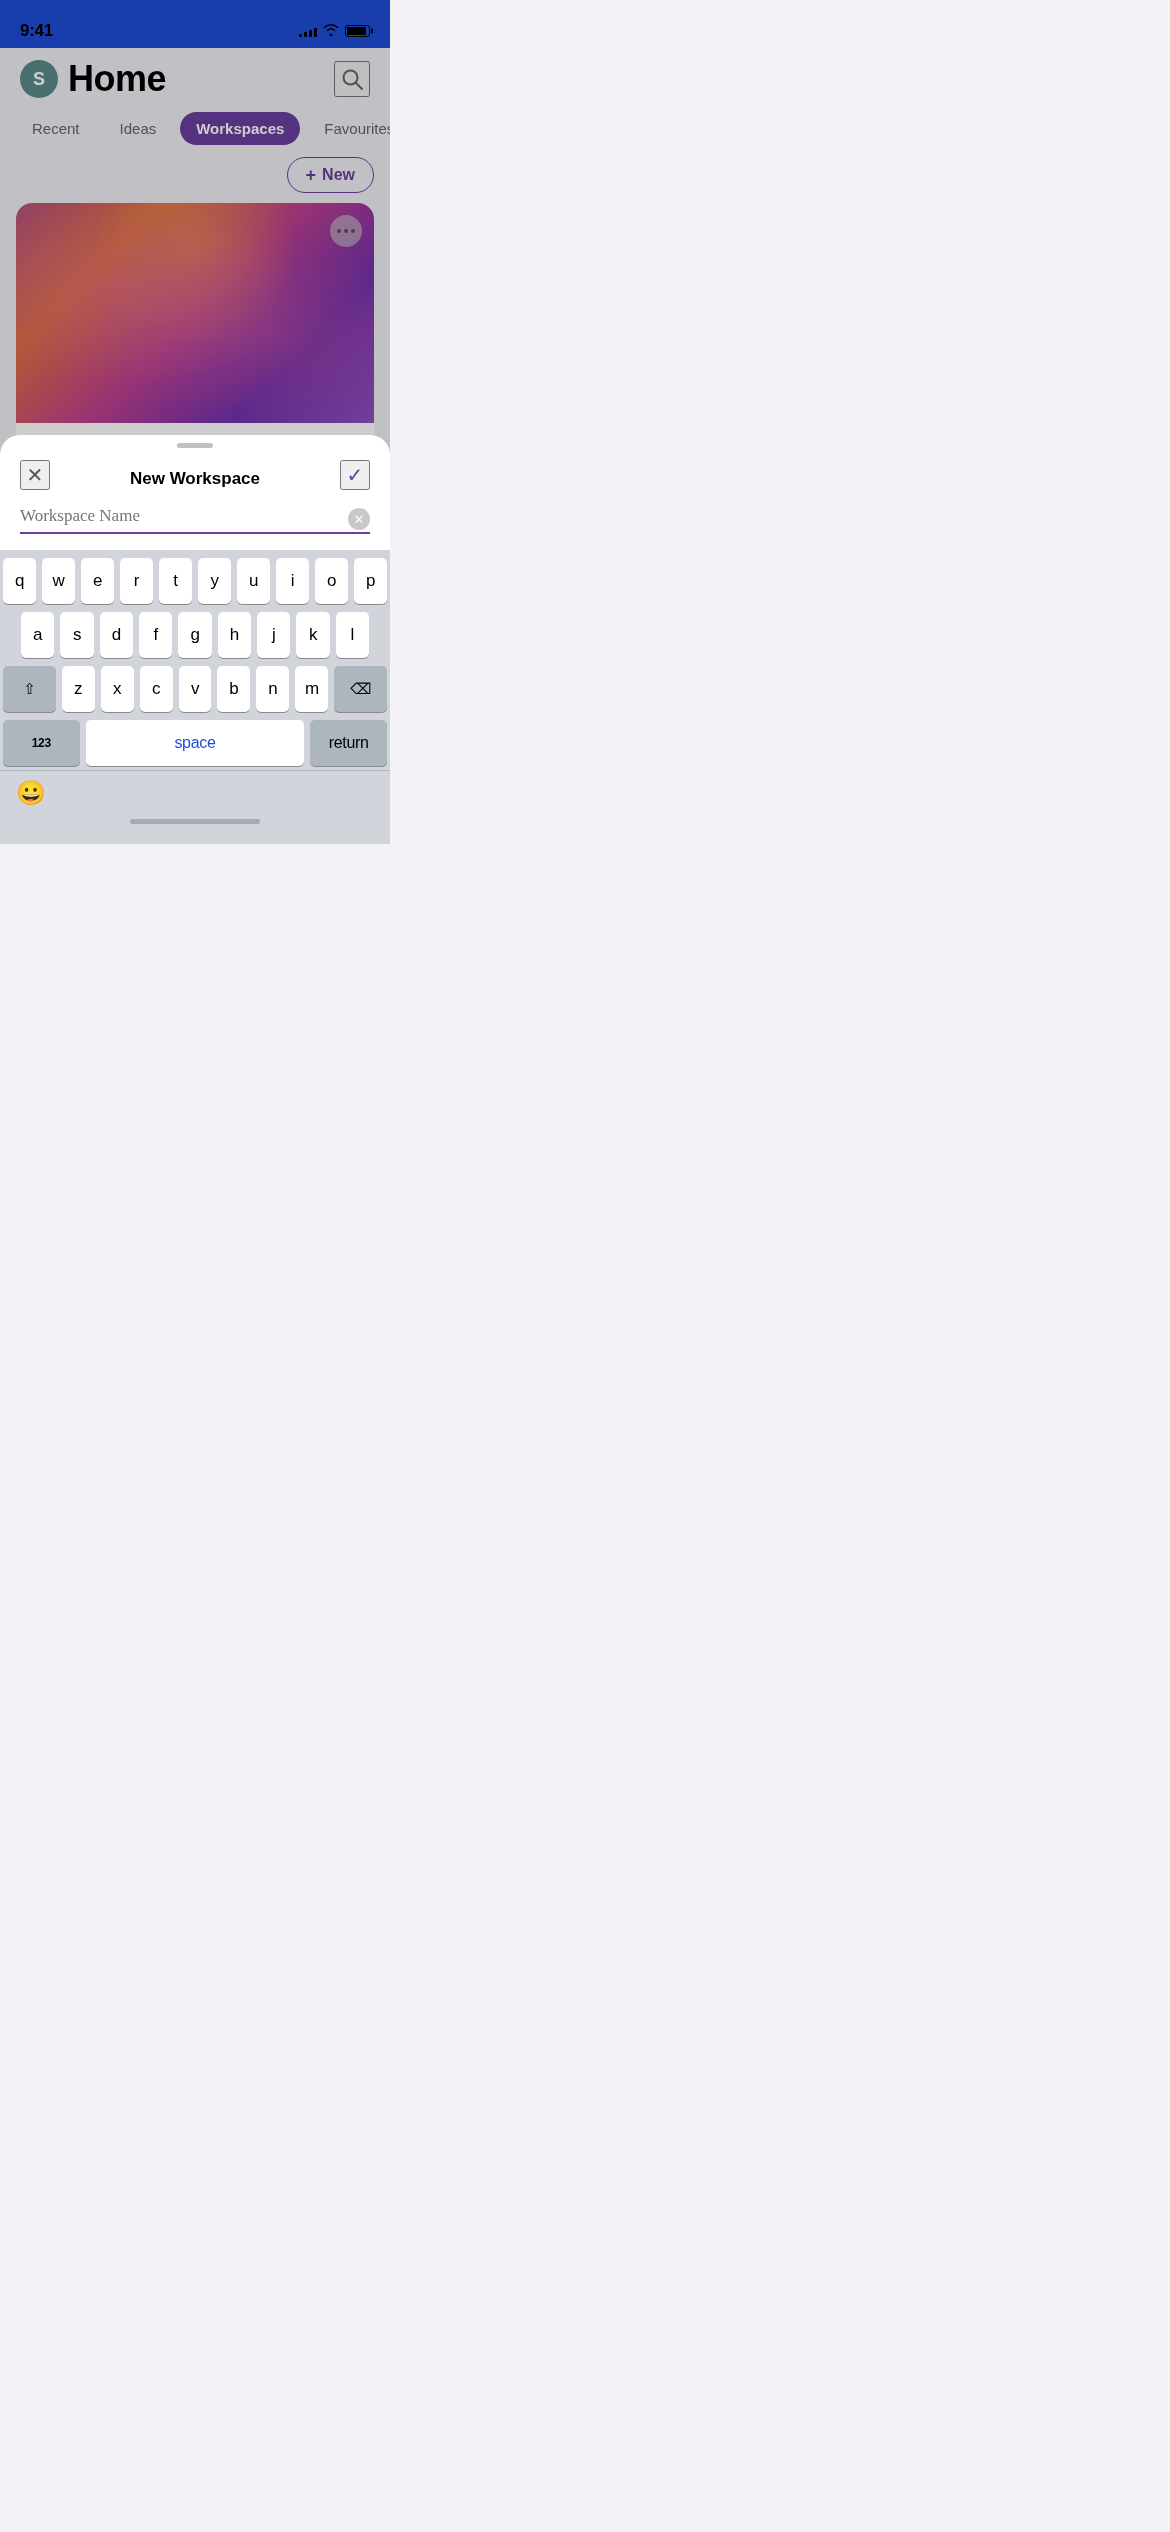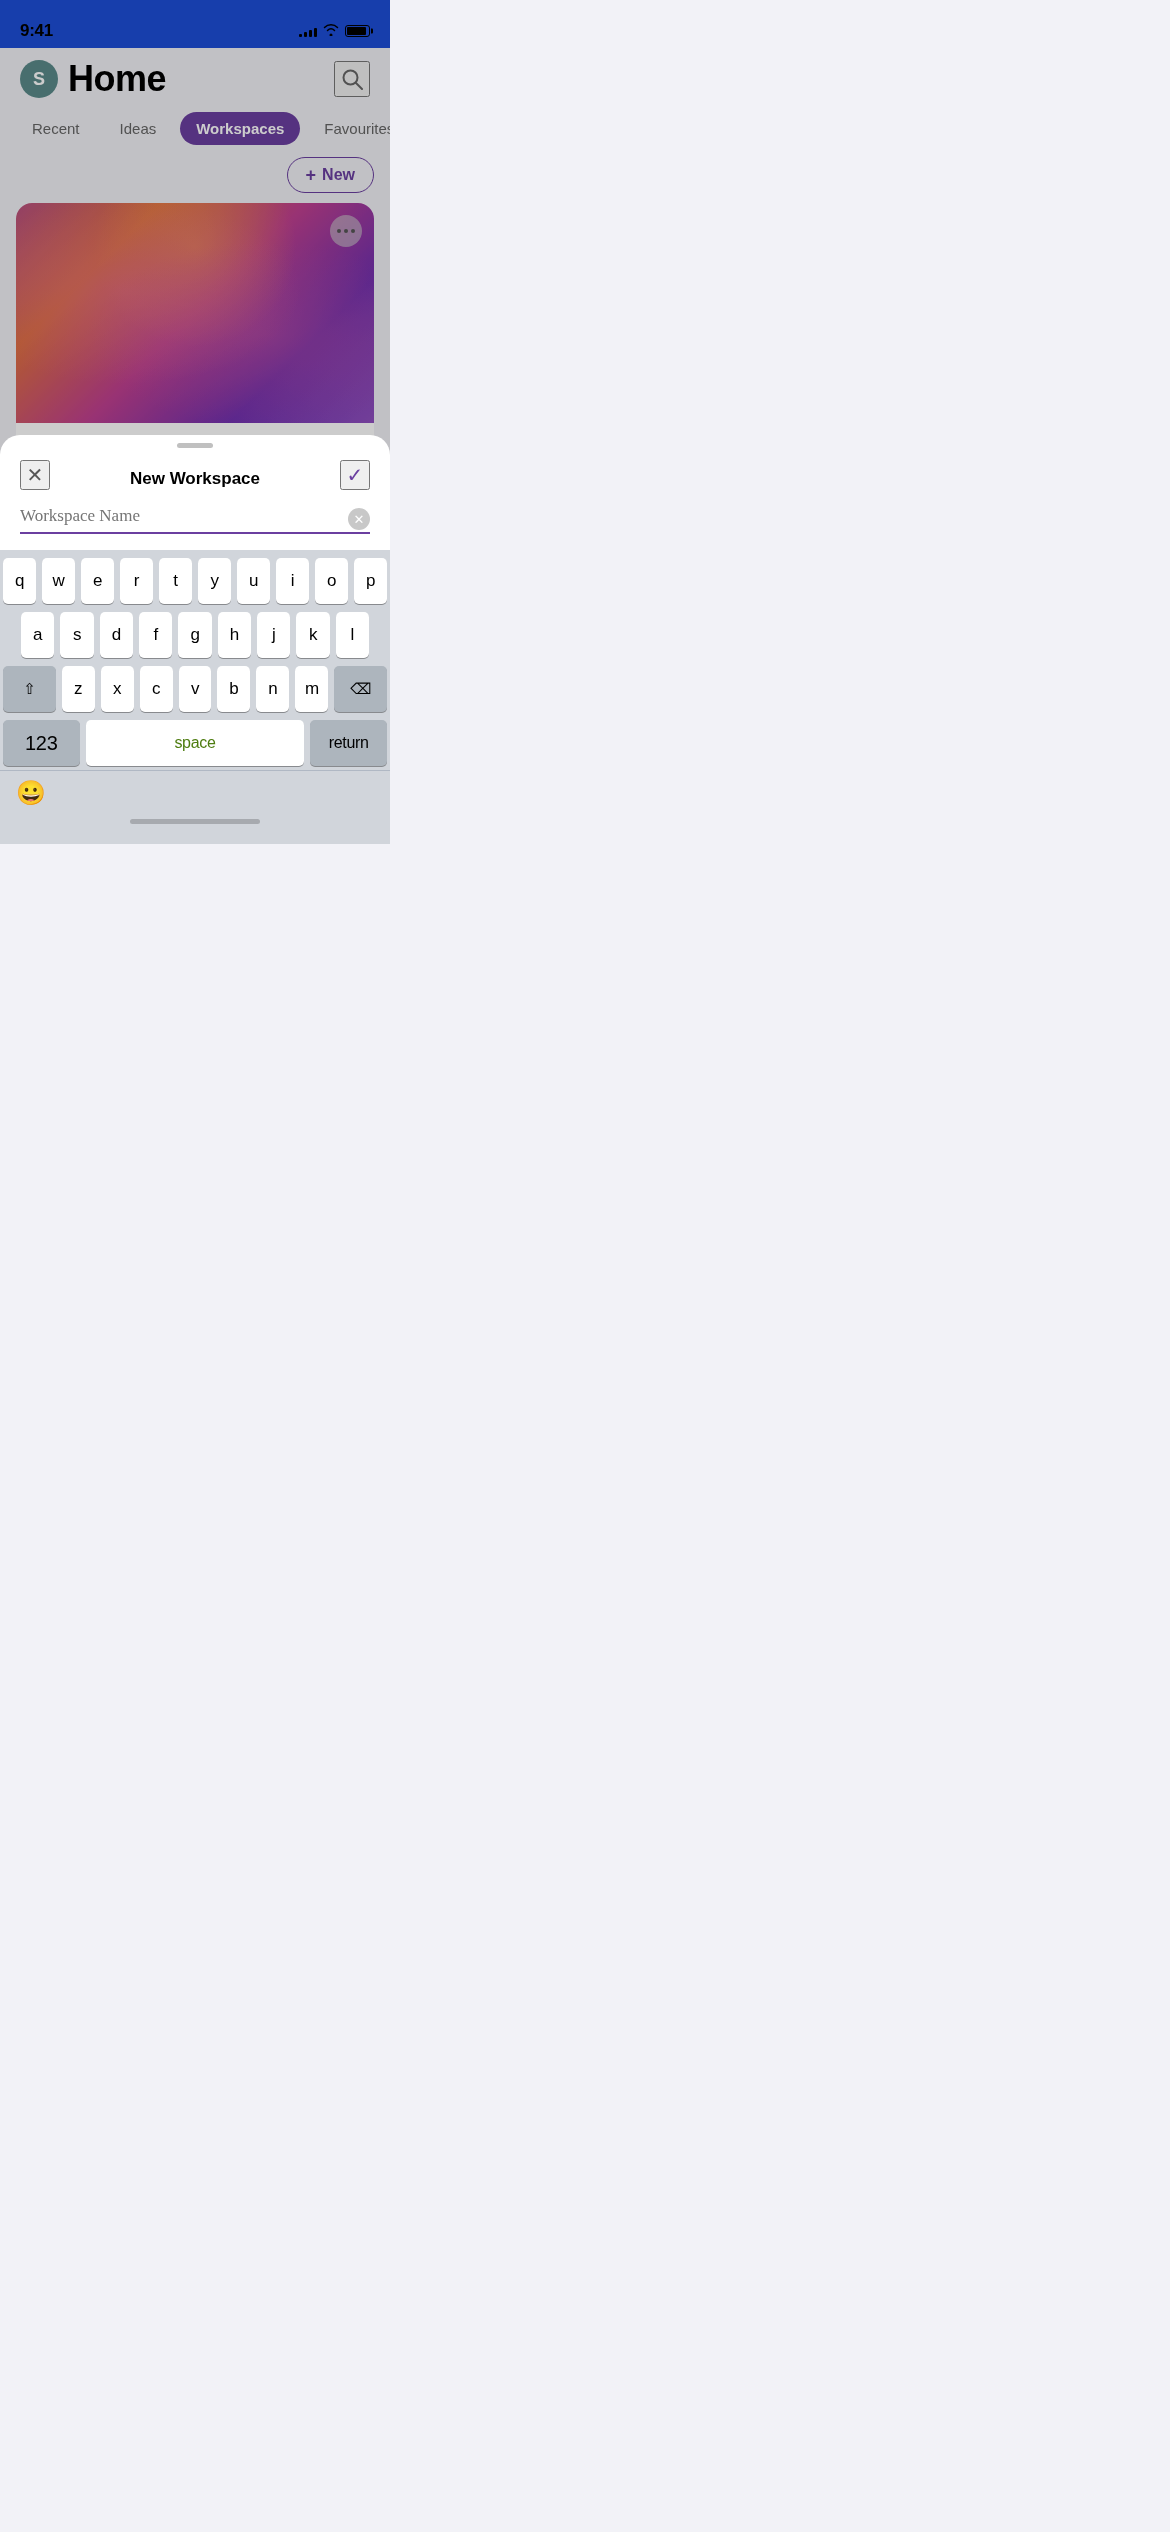--- a/index.html
+++ b/index.html
@@ -391,7 +391,8 @@
     }
     .key.number-key {
       flex: 1.4;
-      font-size: 20px;
+      font-size: 12px;
+      font-weight: bold;
     }
     .key.return-key {
       flex: 1.4;

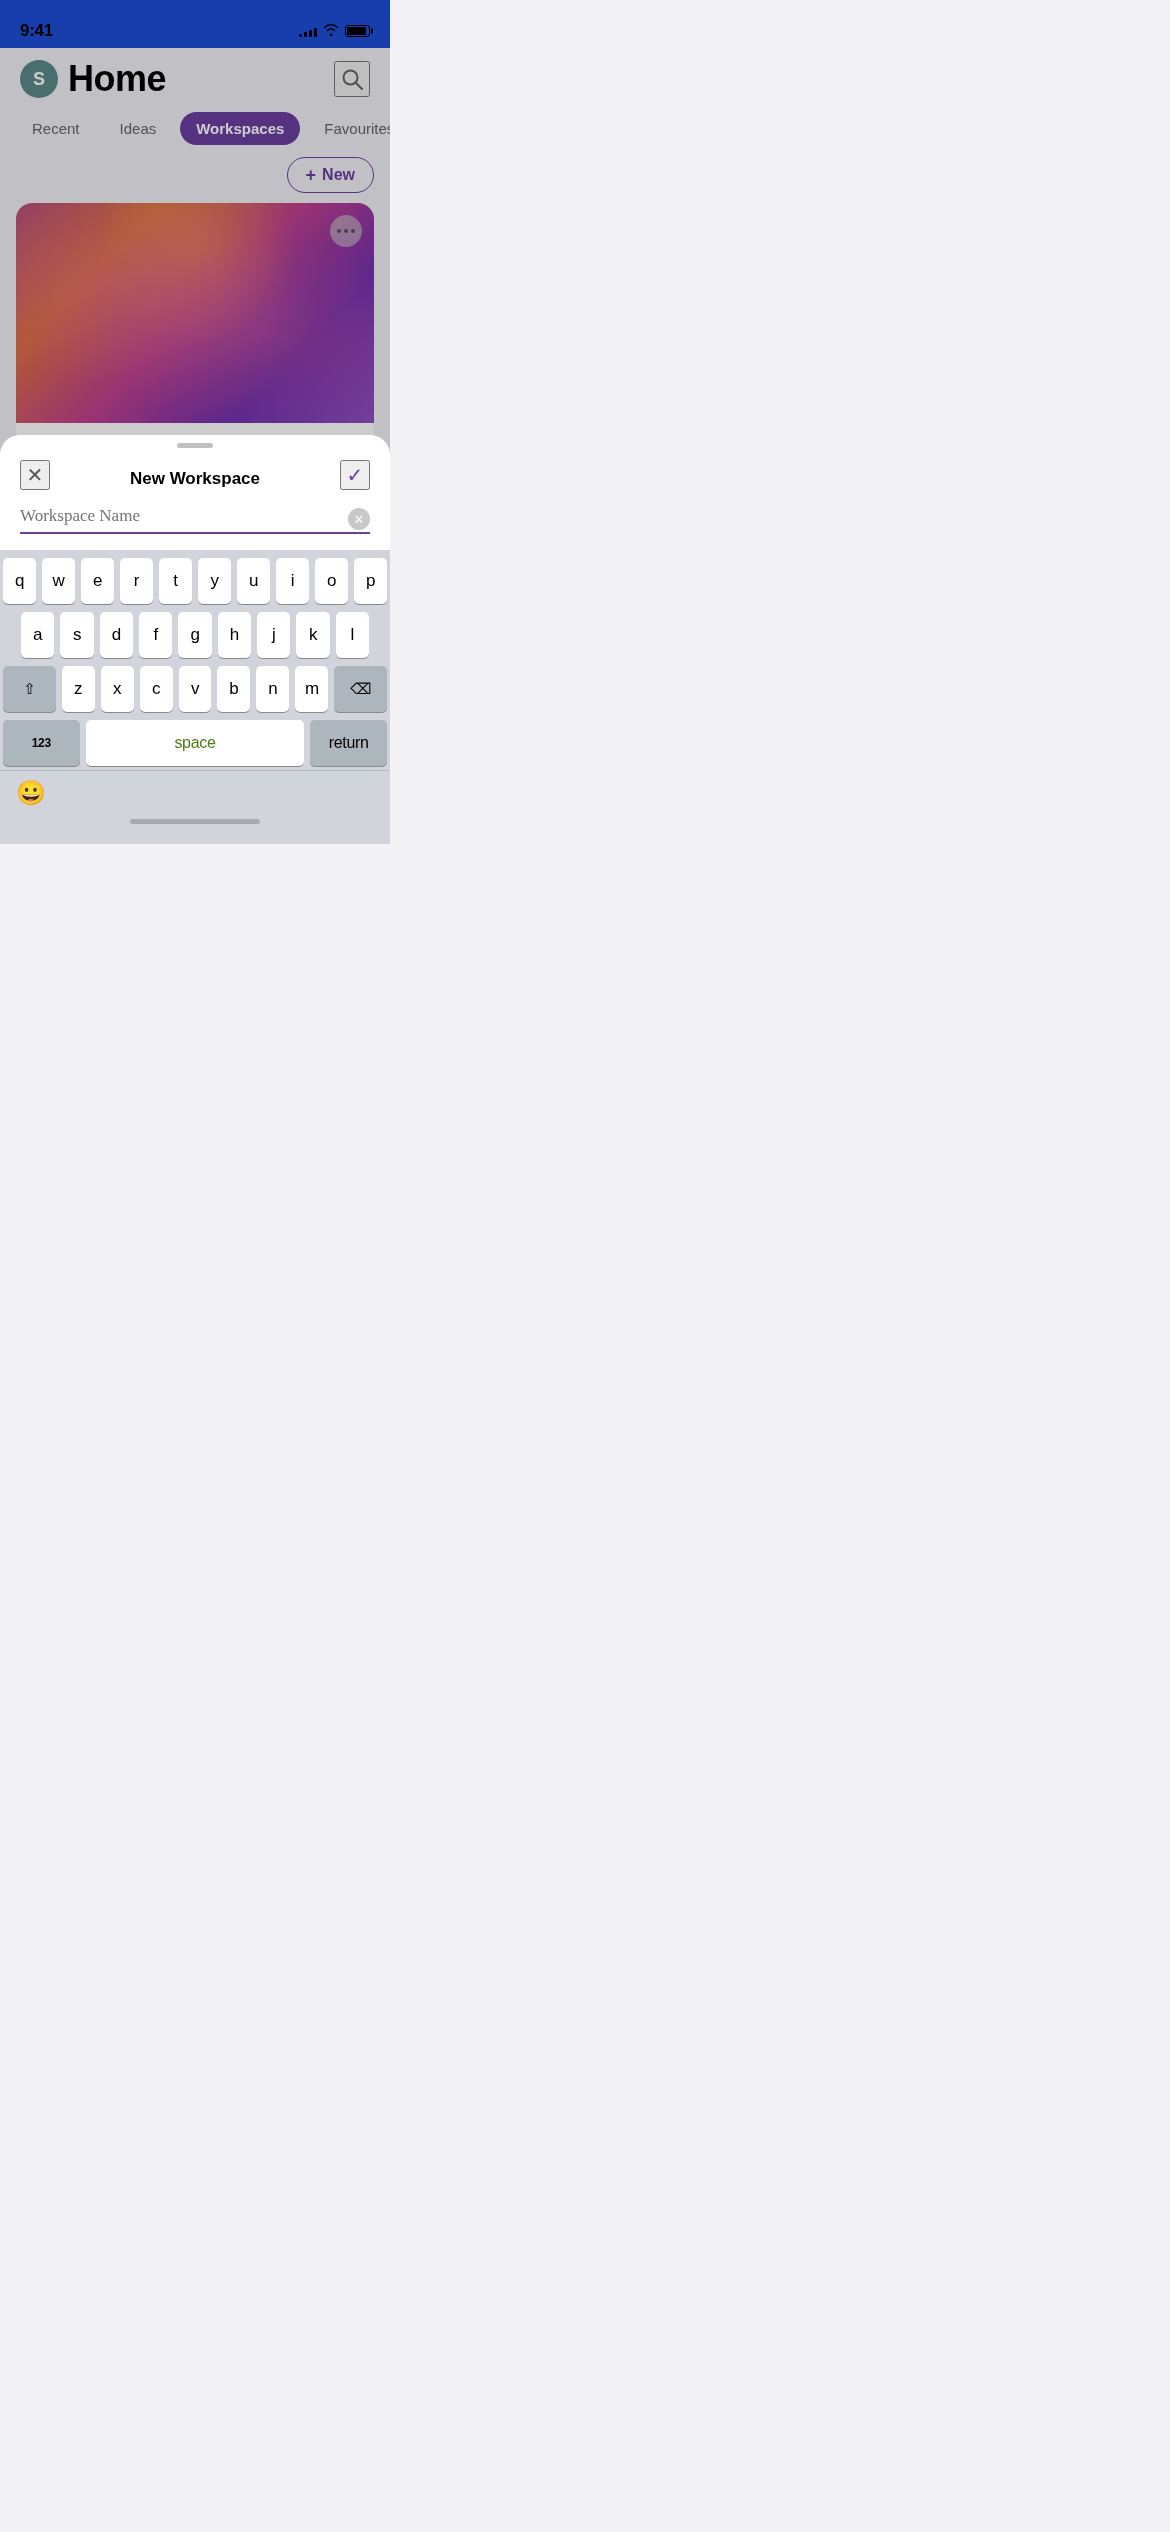--- a/index.html
+++ b/index.html
@@ -383,7 +383,7 @@
     .key.space {
       flex: 4;
       font-size: 16px;
-      color: #4d7c0f;
+      color: #1d4ed8;
     }
     .key.wide {
       flex: 1.6;

